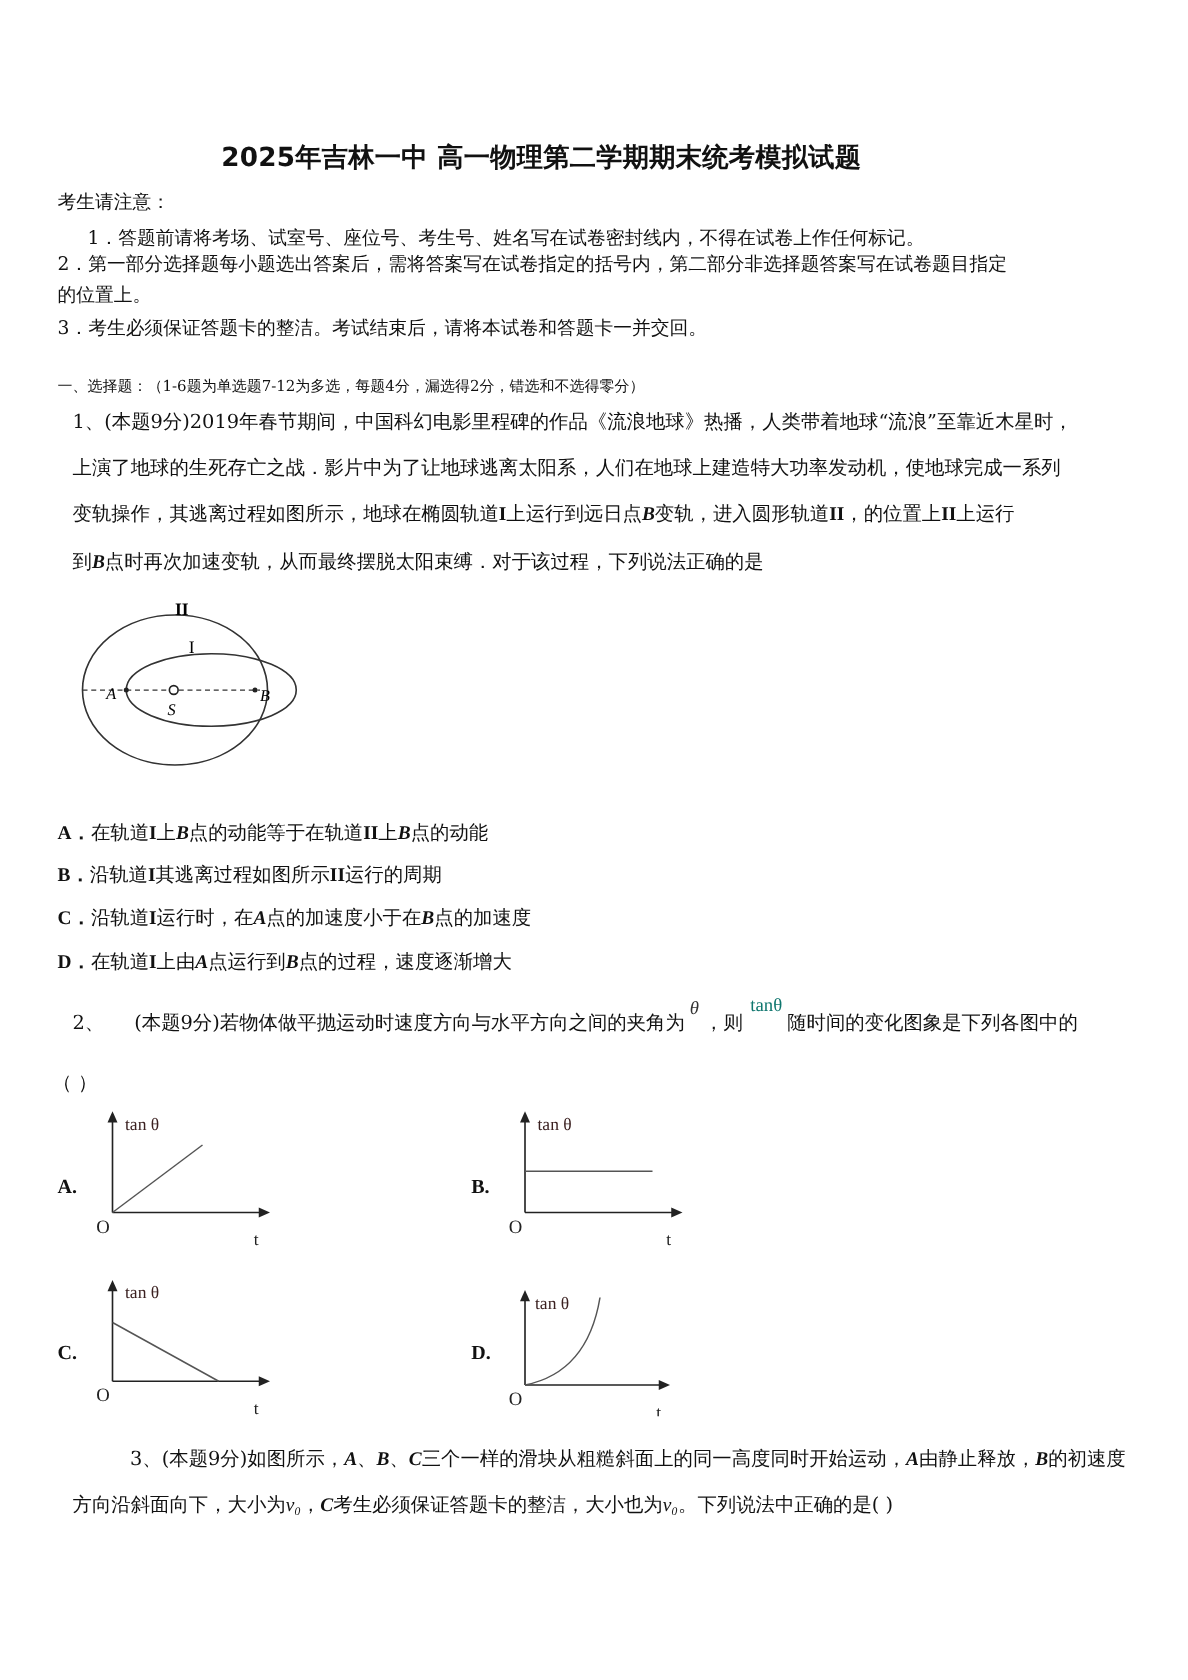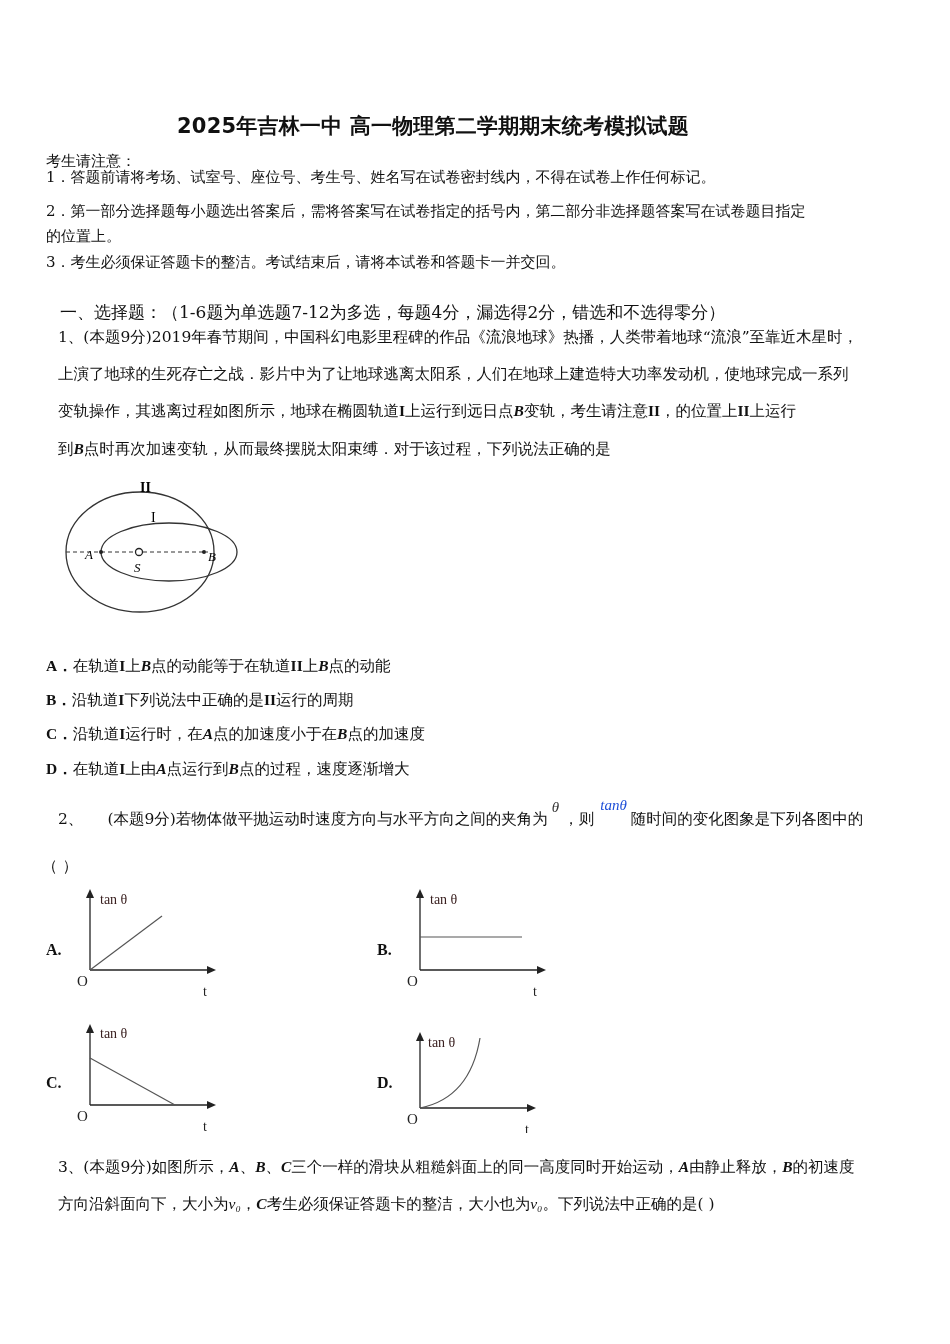--- a/index.html
+++ b/index.html
@@ -32,7 +32,7 @@
 <div class="abs title">2025年吉林一中 高一物理第二学期期末统考模拟试题</div>
 
 <div class="abs note" style="top:152px;text-align:center;">考生请注意：</div>
-<div class="abs note" style="top:168px;">1．答题前请将考场、试室号、座位号、考生号、姓名写在试卷密封线内，不得在试卷上作任何标记。</div>
+<div class="abs note" style="top:181px;margin-left:24px;">1．答题前请将考场、试室号、座位号、考生号、姓名写在试卷密封线内，不得在试卷上作任何标记。</div>
 <div class="abs note" style="top:202px;">2．第一部分选择题每小题选出答案后，需将答案写在试卷指定的括号内，第二部分非选择题答案写在试卷题目指定</div>
 <div class="abs note" style="top:227px;">的位置上。</div>
 <div class="abs note" style="top:253px;">3．考生必须保证答题卡的整洁。考试结束后，请将本试卷和答题卡一并交回。</div>

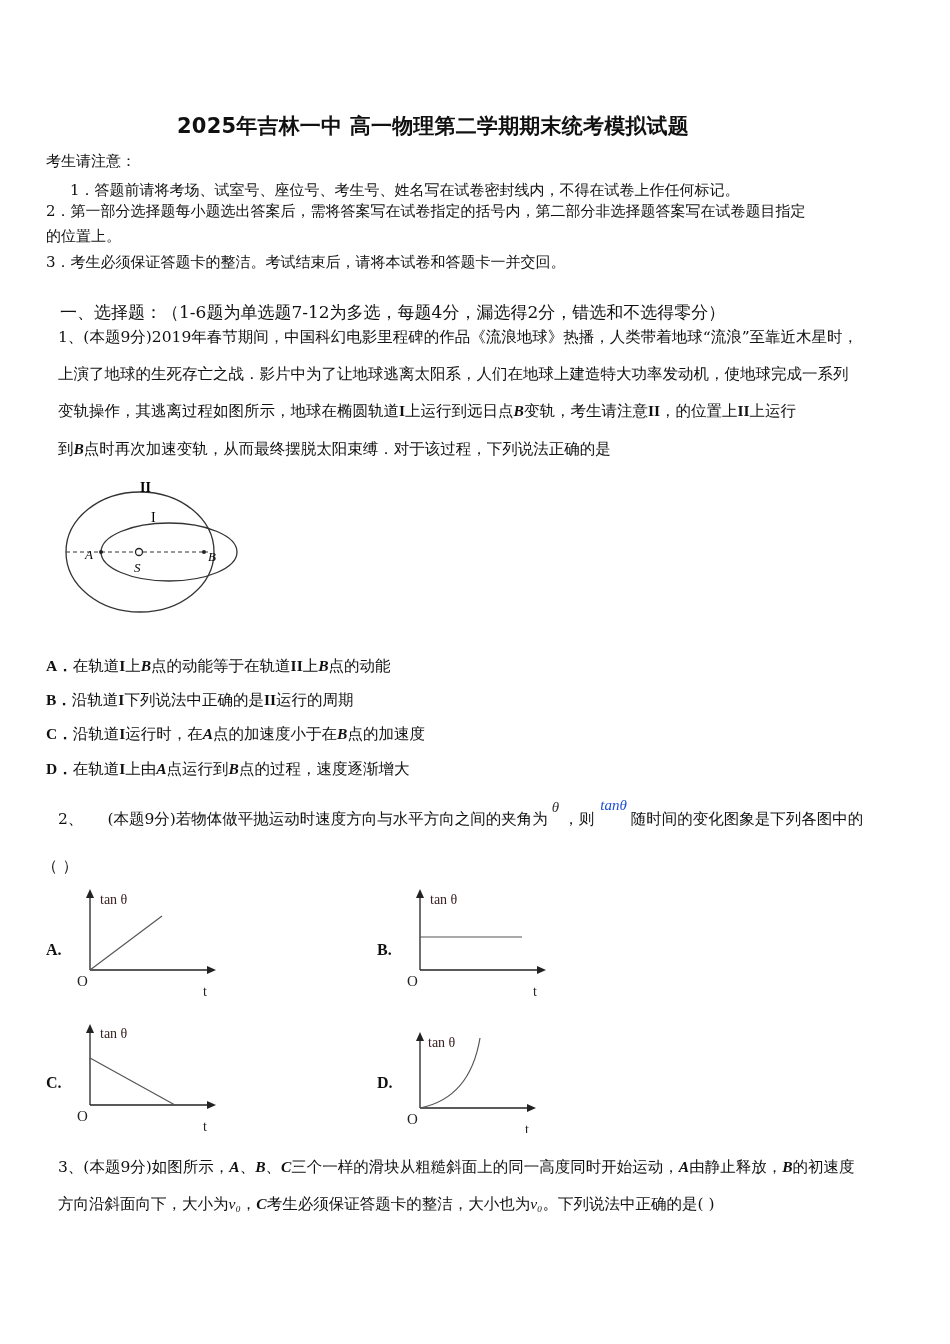--- a/index.html
+++ b/index.html
@@ -15,7 +15,7 @@
       font-weight: bold; font-size: 21px; letter-spacing: 0.2px;
     }
     .note { font-size: 15px; left: 46px; }
-    .body15 { font-size: 17px; left: 60px; }
+    .body15 { font-size: 12px; left: 46px; }
     .q-text { font-size: 15.5px; left: 58px; }
     .opt { font-size: 15.5px; left: 46px; text-align: right; }
     .opt b { font-family: "Liberation Serif", serif; font-weight: bold; }

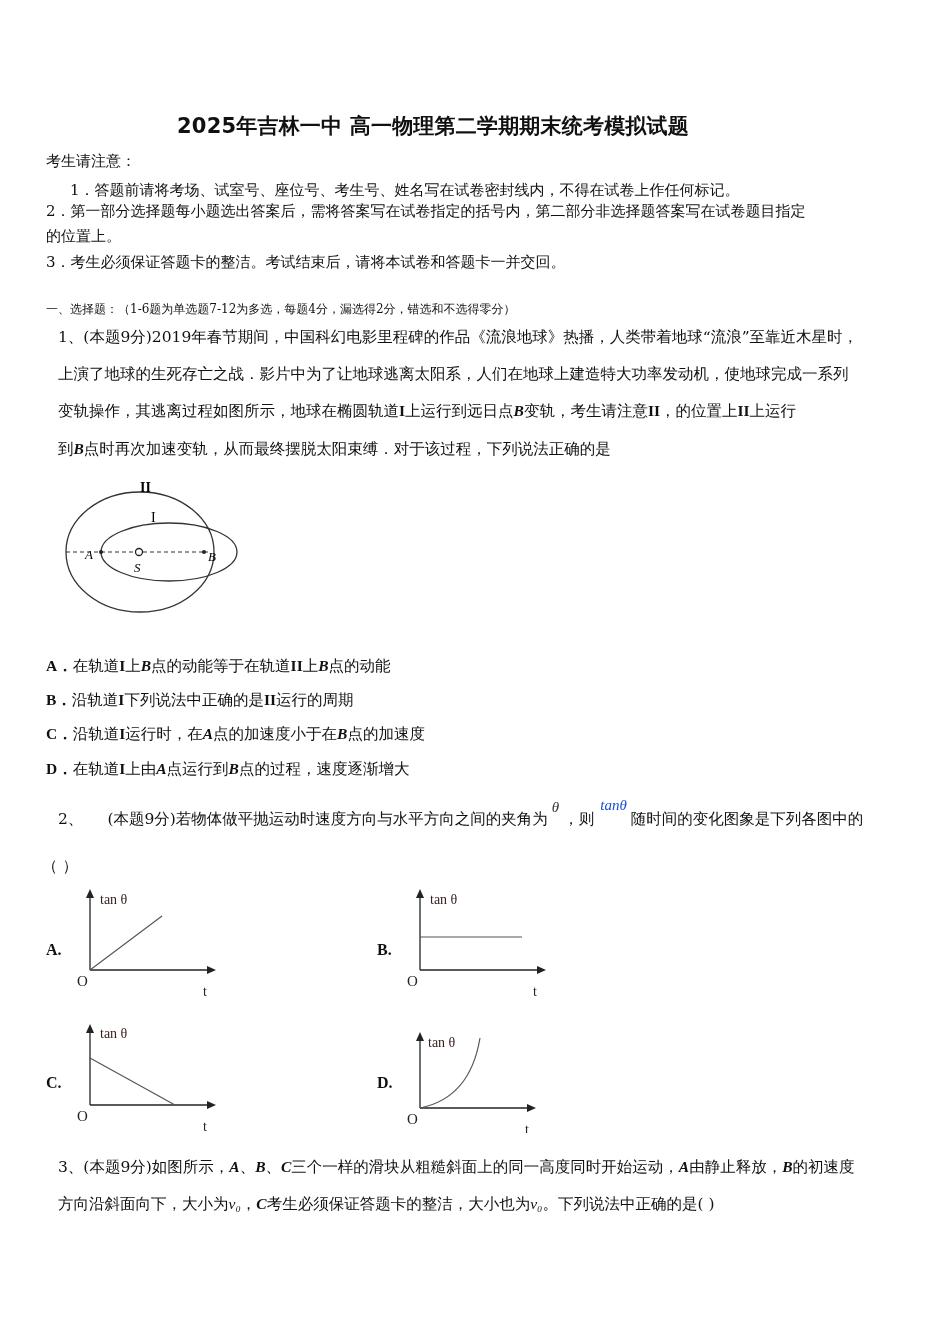--- a/index.html
+++ b/index.html
@@ -44,7 +44,7 @@
 </div>
 <div class="abs q-text" style="top:364px;">上演了地球的生死存亡之战．影片中为了让地球逃离太阳系，人们在地球上建造特大功率发动机，使地球完成一系列</div>
 <div class="abs q-text" style="top:401px;">
-  <span>变轨操作，其逃离过程如图所示，地球在椭圆轨道</span><b class="rn">I</b><span>上运行到远日点</span><i class="var">B</i><span>变轨，考生请注意</span><b class="rn">II</b><span>，的位置上</span><b class="rn">II</b><span>上运行</span>
+  <span>变轨操作，其逃离过程如图所示，地球在椭圆轨道</span><b class="rn">I</b><span>上运行到远日点</span><i class="var">B</i><span>变轨，进入圆形轨道</span><b class="rn">II</b><span>，的位置上</span><b class="rn">II</b><span>上运行</span>
 </div>
 <div class="abs q-text" style="top:439px;">
   <span>到</span><i class="var">B</i><span>点时再次加速变轨，从而最终摆脱太阳束缚．对于该过程，下列说法正确的是</span>

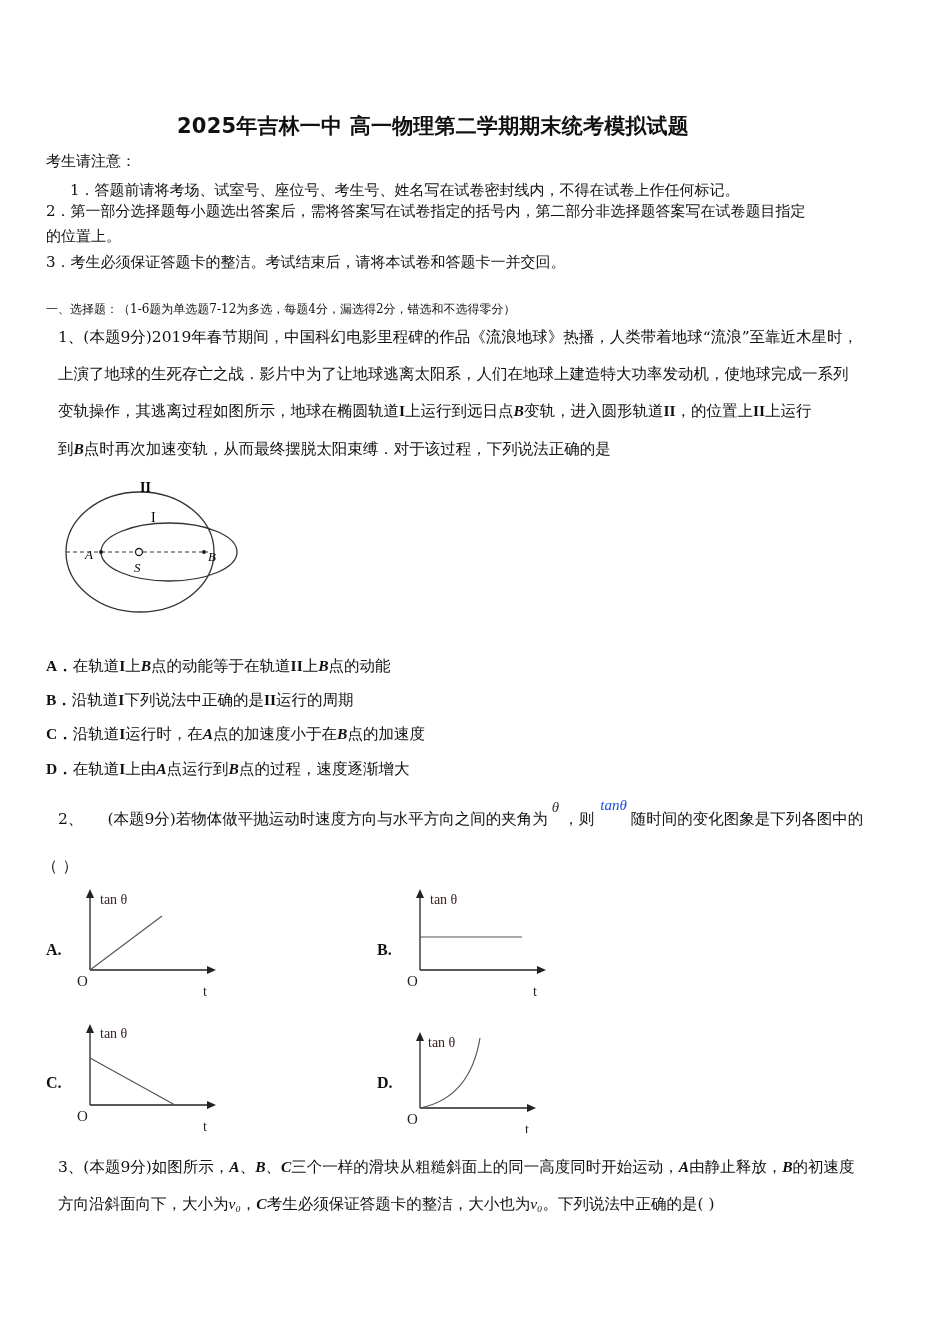--- a/index.html
+++ b/index.html
@@ -68,7 +68,7 @@
   <b>A．</b><span>在轨道</span><b class="rn">I</b><span>上</span><i class="var">B</i><span>点的动能等于在轨道</span><b class="rn">II</b><span>上</span><i class="var">B</i><span>点的动能</span>
 </div>
 <div class="abs opt" style="top:690px;">
-  <b>B．</b><span>沿轨道</span><b class="rn">I</b><span>下列说法中正确的是</span><b class="rn">II</b><span>运行的周期</span>
+  <b>B．</b><span>沿轨道</span><b class="rn">I</b><span>其逃离过程如图所示</span><b class="rn">II</b><span>运行的周期</span>
 </div>
 <div class="abs opt" style="top:724px;">
   <b>C．</b><span>沿轨道</span><b class="rn">I</b><span>运行时，在</span><i class="var">A</i><span>点的加速度小于在</span><i class="var">B</i><span>点的加速度</span>

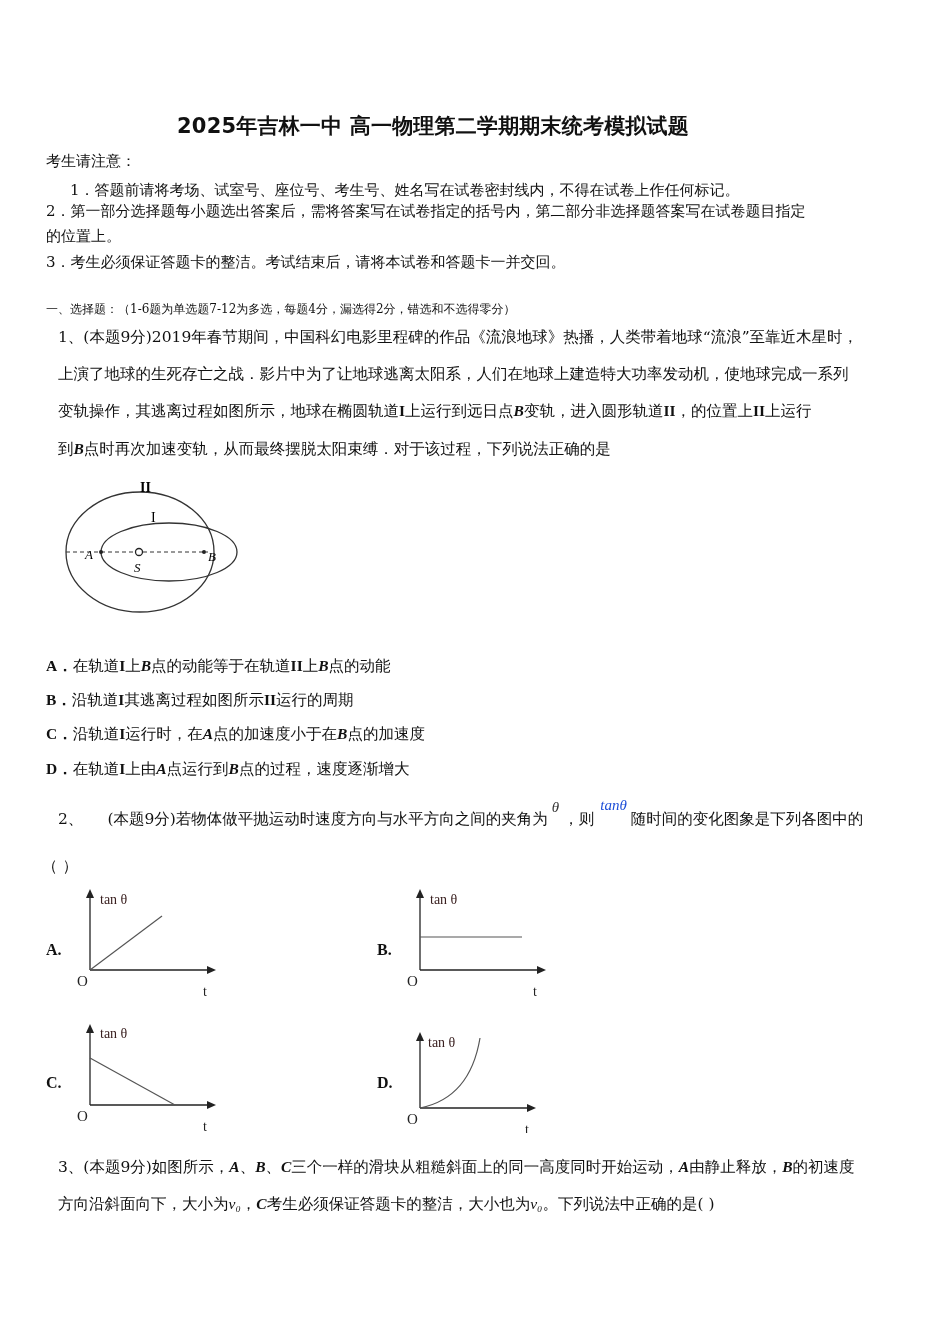--- a/index.html
+++ b/index.html
@@ -23,7 +23,7 @@
     b.rn { font-family: "Liberation Serif", serif; font-weight: bold; }
     .graph-label { font-family: "Liberation Serif", serif; font-weight: bold; font-size: 16px; }
     .math-small { font-family: "Liberation Serif", serif; font-style: italic; font-size: 15px; color: #333; }
-    .math-tan { font-family: "Liberation Serif", serif; font-size: 15px; color: #1d4ed8; font-style: italic; }
+    .math-tan { font-family: "Liberation Serif", serif; font-size: 15px; color: #0f766e; }
     svg text { font-family: "Liberation Serif", serif; }
   </style>
 </head>

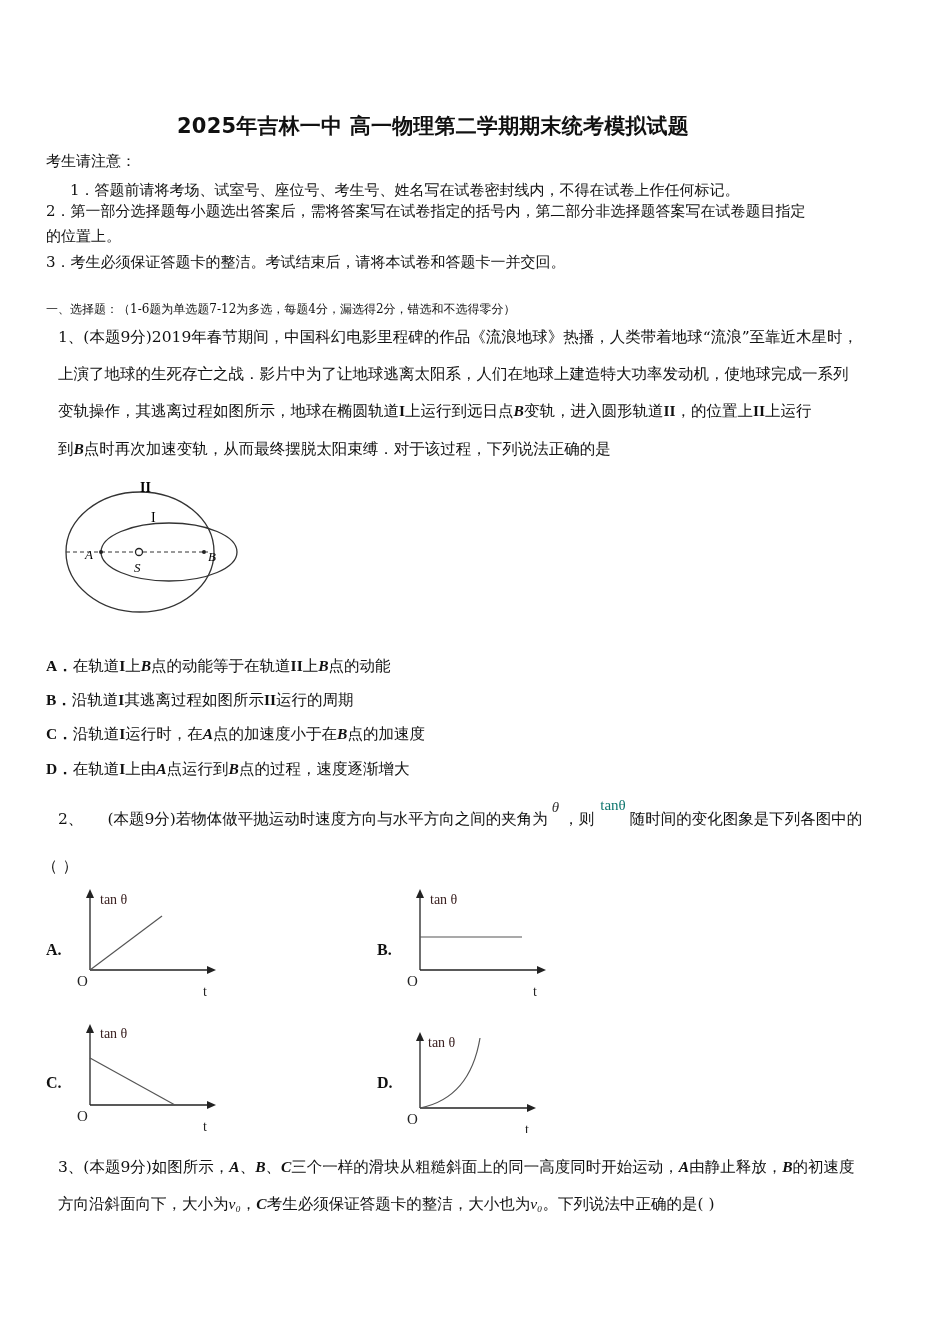--- a/index.html
+++ b/index.html
@@ -130,7 +130,7 @@
   <text x="125" y="116" font-size="14" fill="#222">t</text>
 </svg>
 
-<div class="abs q-text" style="top:1157px;">
+<div class="abs q-text" style="top:1157px;margin-left:46px;">
   <span>3、(本题9分)如图所示，</span><i class="var">A</i><span>、</span><i class="var">B</i><span>、</span><i class="var">C</i><span>三个一样的滑块从粗糙斜面上的同一高度同时开始运动，</span><i class="var">A</i><span>由静止释放，</span><i class="var">B</i><span>的初速度</span>
 </div>
 <div class="abs q-text" style="top:1194px;">

